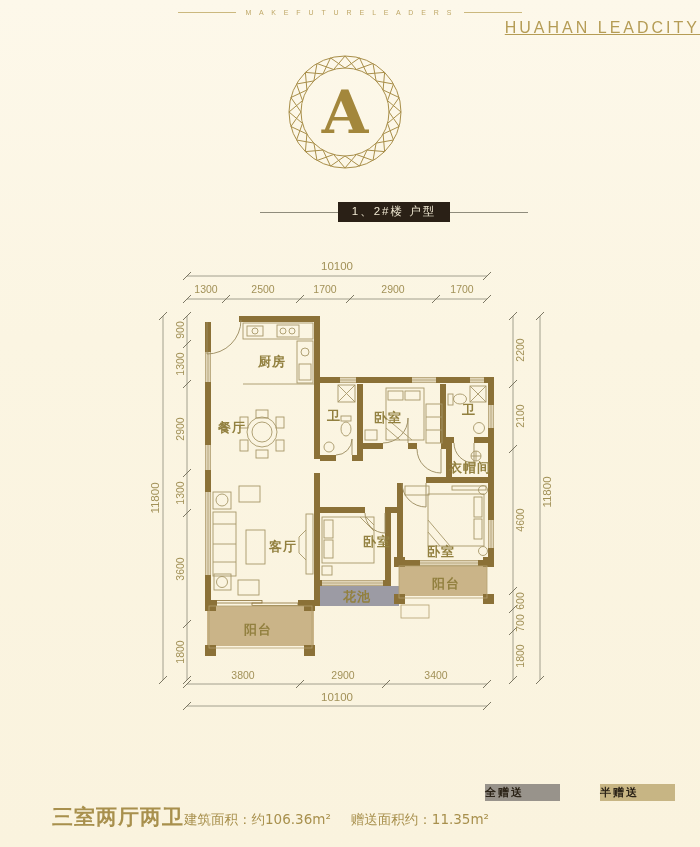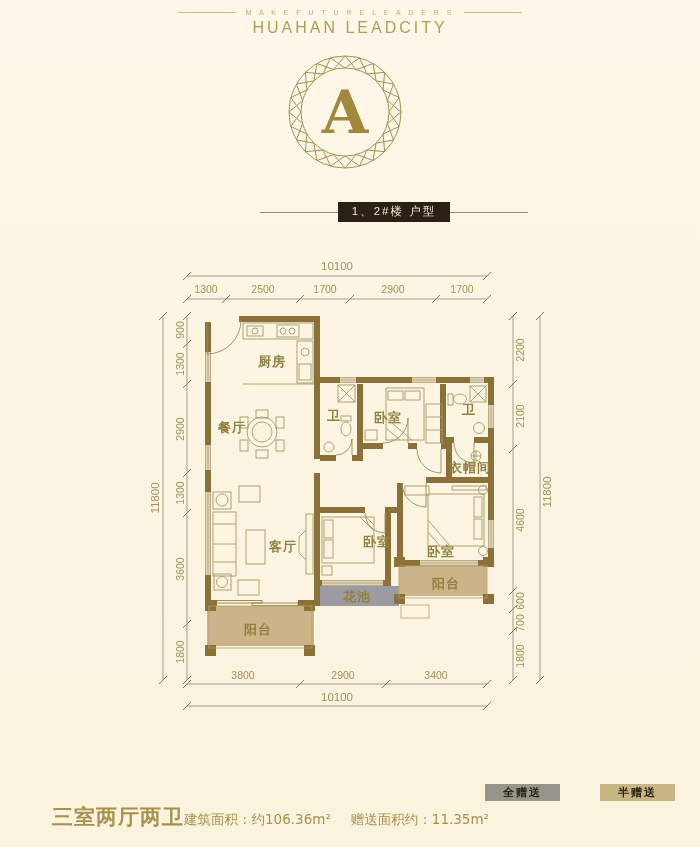--- a/index.html
+++ b/index.html
@@ -9,7 +9,7 @@
   .tagline-row{position:absolute;top:9px;left:0;width:700px;display:flex;align-items:center;justify-content:center;gap:10px;}
   .tagline-row .rule{width:58px;height:0;border-top:1px solid #cbb87e;}
   .tagline{font-size:7px;letter-spacing:3px;color:#bfa868;white-space:nowrap;}
-  .brand{position:absolute;top:19px;left:0;width:700px;text-align:center;font-size:16px;letter-spacing:3px;color:#b59c55;font-weight:500;}
+  .brand{position:absolute;top:19px;left:0;width:700px;text-align:right;font-size:16px;letter-spacing:3px;color:#b59c55;font-weight:500;text-decoration:underline;}
   .emblem{position:absolute;top:50px;left:280px;width:130px;height:125px;}
   
   .section-row{position:absolute;top:202px;left:0;width:700px;display:flex;align-items:center;justify-content:center;padding-left:44px;}

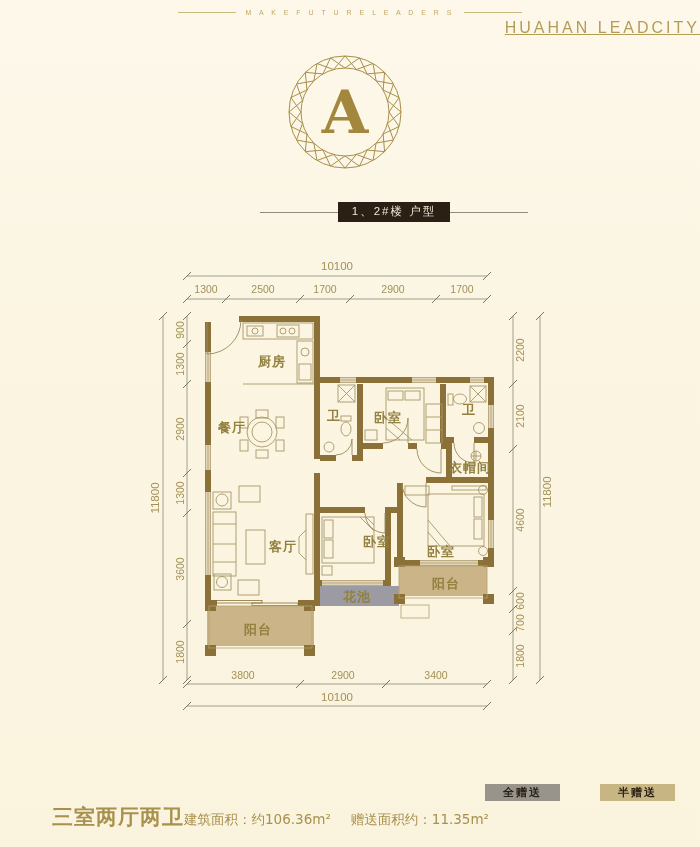--- a/index.html
+++ b/index.html
@@ -22,7 +22,7 @@
   .footer .title{font-size:21px;font-weight:bold;color:#a8904d;letter-spacing:1px;font-family:"DejaVu Sans","Liberation Sans",sans-serif;}
   .footer .detail{font-size:13.5px;color:#a8904d;font-family:"DejaVu Sans","Liberation Sans",sans-serif;margin-top:29px;}
   .footer .detail.gap{margin-left:20px;}
-  .badge{position:absolute;top:784px;width:75px;height:17px;line-height:17px;text-align:center;font-size:11px;font-weight:bold;letter-spacing:2px;color:#2c2418;font-family:"DejaVu Sans","Liberation Sans",sans-serif;}
+  .badge{position:absolute;top:784px;width:75px;height:17px;line-height:17px;text-align:left;font-size:11px;font-weight:bold;letter-spacing:2px;color:#2c2418;font-family:"DejaVu Sans","Liberation Sans",sans-serif;}
   .badge.full{left:485px;background:#98938b;}
   .badge.half{left:600px;background:#c7b584;}
   

